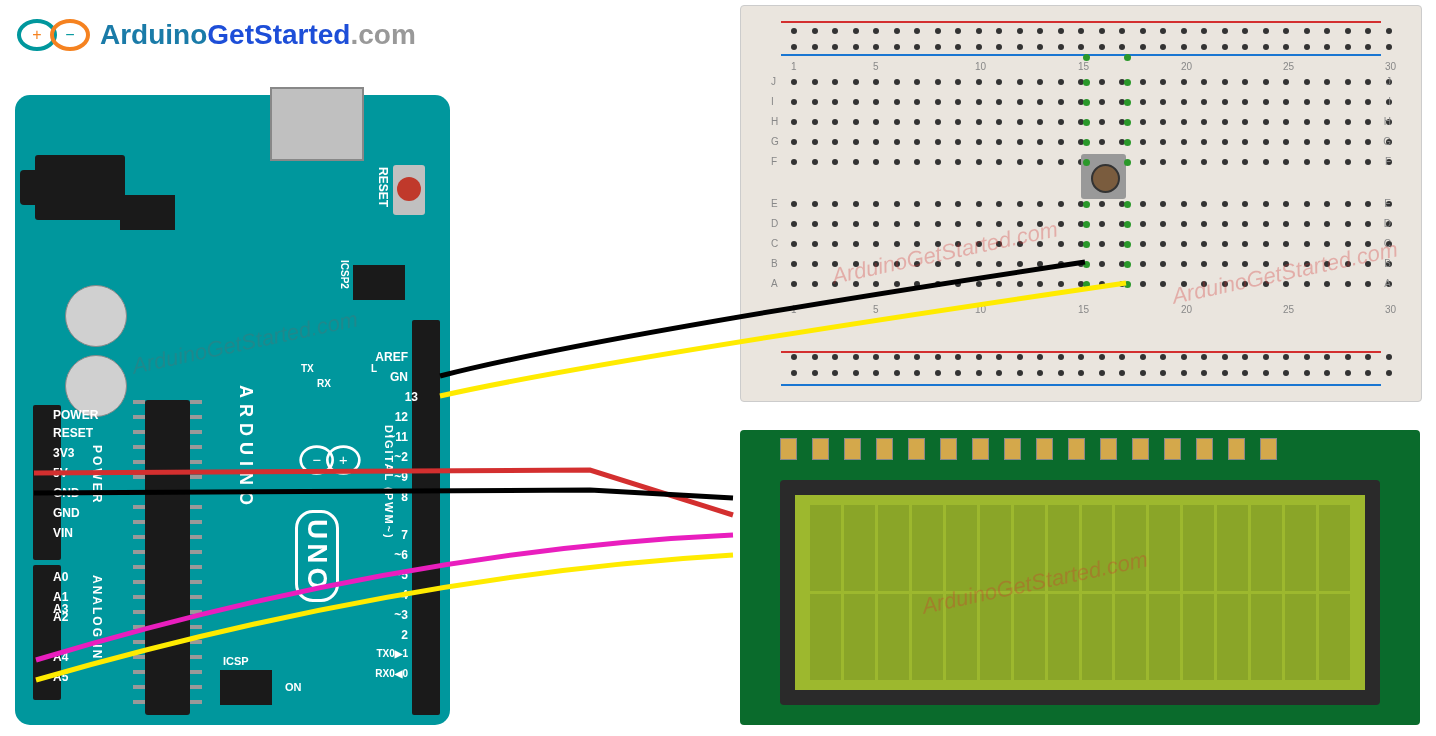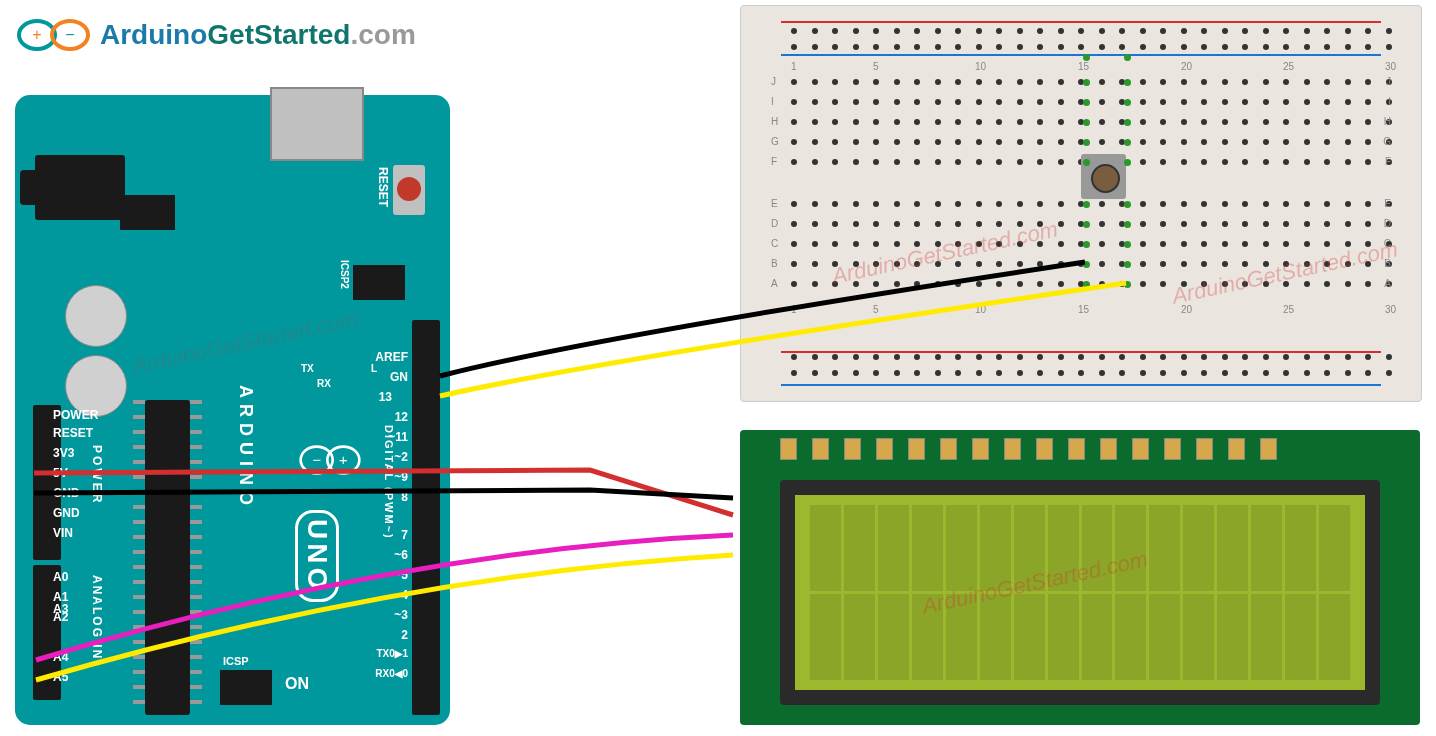--- a/index.html
+++ b/index.html
@@ -6,7 +6,7 @@
 .logo{position:absolute;top:10px;left:15px;display:flex;align-items:center}
 .logo-icon{width:80px;height:50px;margin-right:5px;position:relative}
 .logo-text{font-size:28px;font-weight:bold}
-.lt-a{color:#1a7ba8}.lt-g{color:#0f766e}.lt-d{color:#999}
+.lt-a{color:#1a7ba8}.lt-g{color:#1d4ed8}.lt-d{color:#999}
 .arduino{position:absolute;top:95px;left:15px;width:435px;height:630px;background:#00979D;border-radius:15px 15px 15px 15px}
 .arduino-label{position:absolute;font-size:12px;color:#fff;font-weight:bold}
 .usb{position:absolute;top:-8px;left:255px;width:90px;height:70px;background:#c0c0c0;border:2px solid #888}

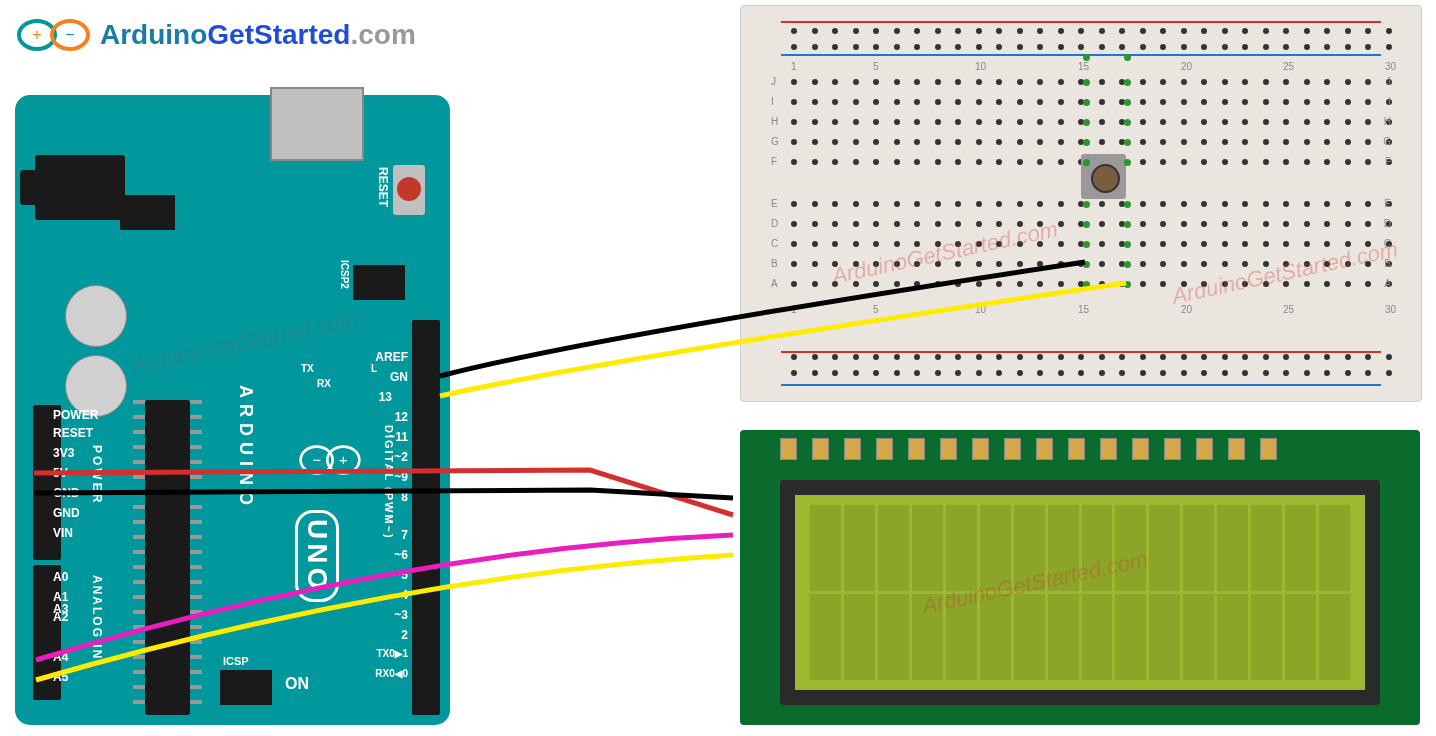--- a/index.html
+++ b/index.html
@@ -103,7 +103,7 @@
 
   <div class="pin-label" style="top:255px;right:42px;text-align:right">AREF</div>
   <div class="pin-label" style="top:275px;right:42px">GN</div>
-  <div class="pin-label" style="top:295px;right:58px">13</div>
+  <div class="pin-label" style="top:295px;right:32px">13</div>
   <div class="pin-label" style="top:315px;right:42px">12</div>
   <div class="pin-label" style="top:335px;right:42px">~11</div>
   <div class="pin-label" style="top:355px;right:42px">~2</div>

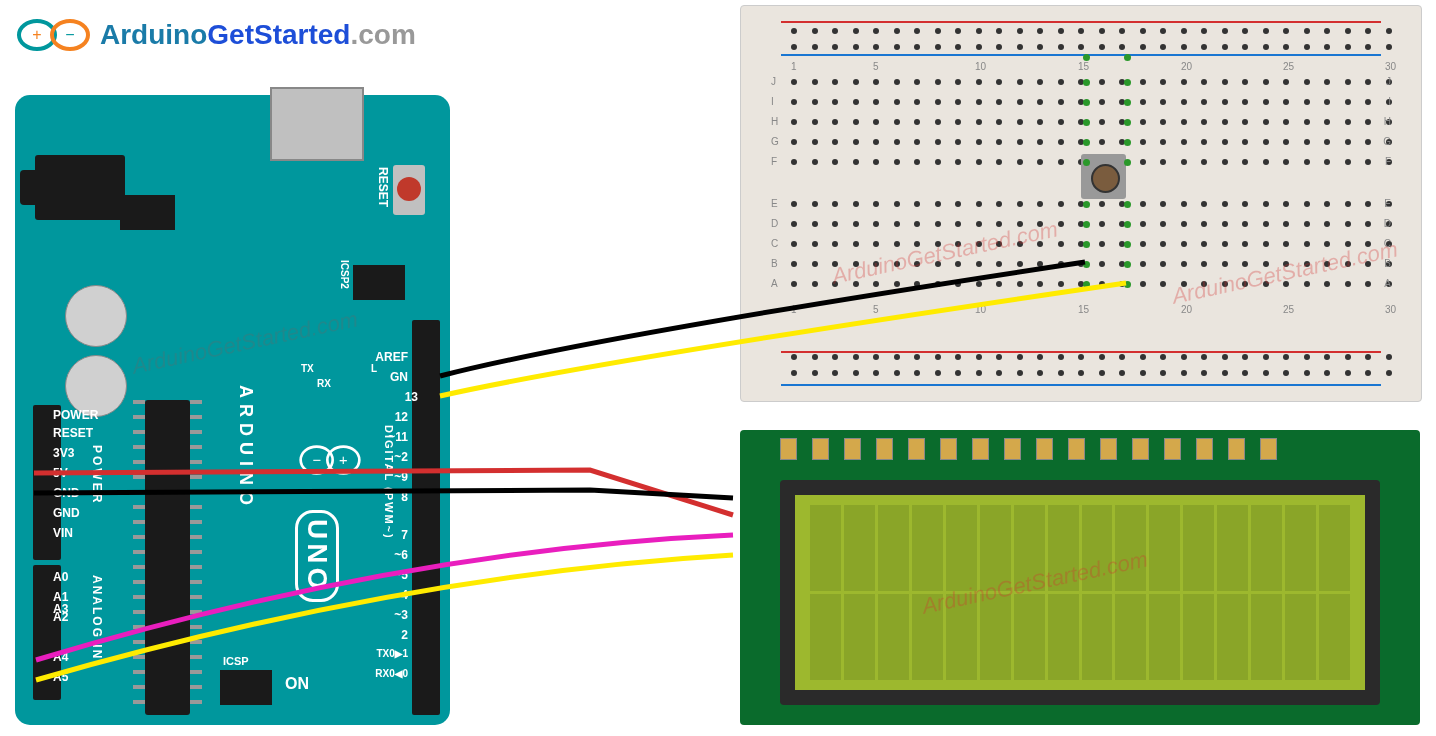--- a/index.html
+++ b/index.html
@@ -85,7 +85,7 @@
   <div class="header header-right"></div>
   <div class="icsp2"></div>
   <div class="arduino-label" style="bottom:58px;left:208px;font-size:11px">ICSP</div>
-  <div class="arduino-label" style="bottom:32px;left:270px;font-size:16px">ON</div>
+  <div class="arduino-label" style="bottom:32px;left:270px;font-size:11px">ON</div>
 
   <div class="pin-label" style="top:313px;left:38px">POWER</div>
   <div class="pin-label" style="top:331px;left:38px">RESET</div>

